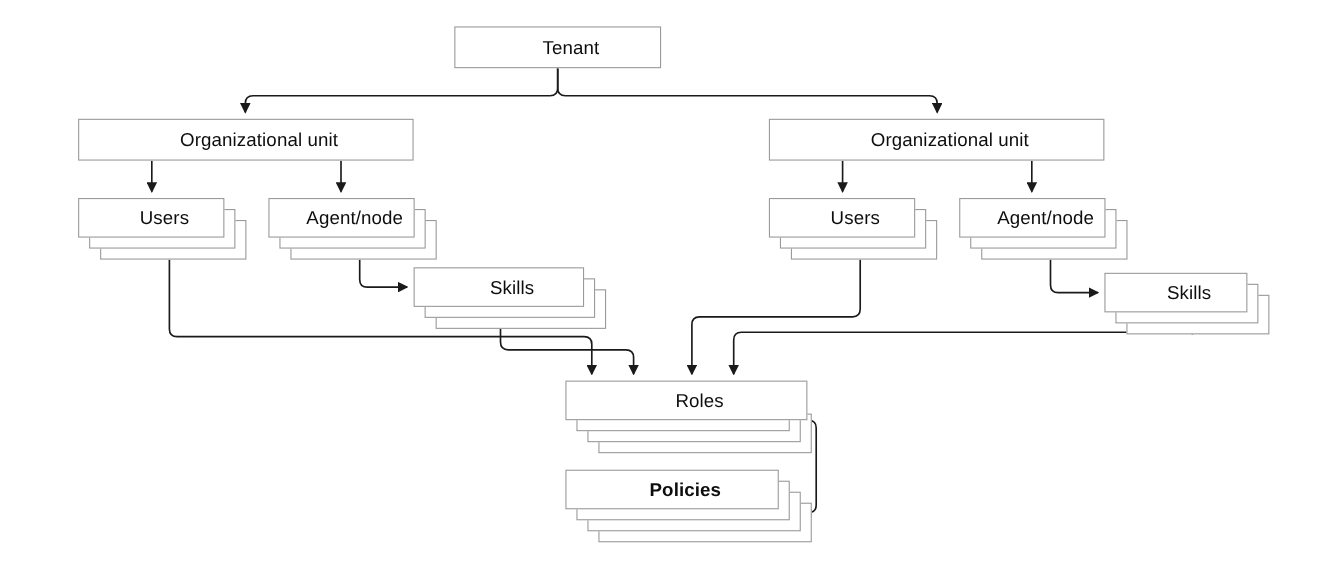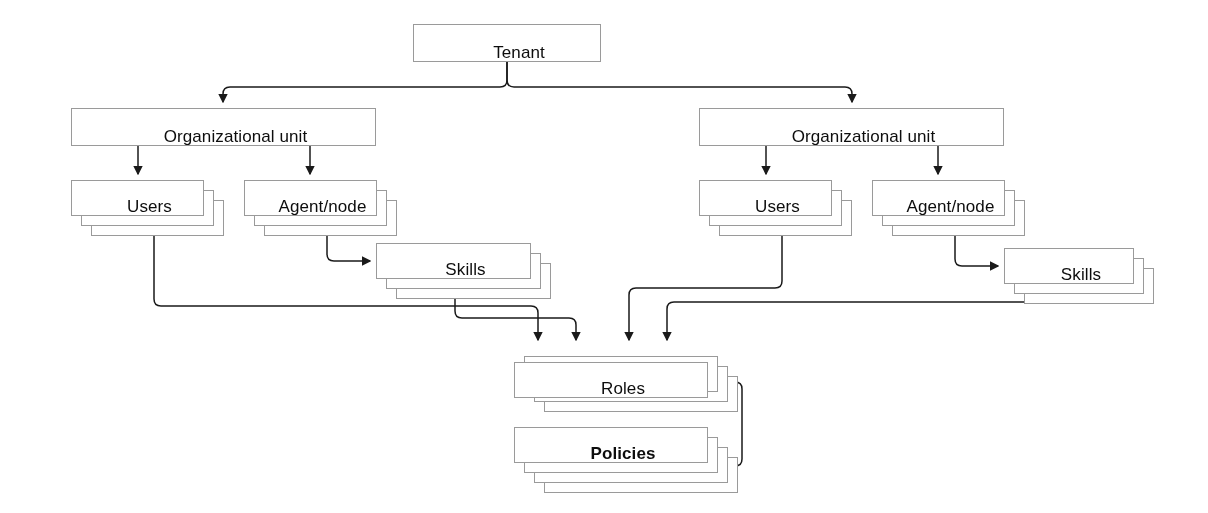--- a/index.html
+++ b/index.html
@@ -38,7 +38,7 @@
   }
   .node .card.front {
     display: flex;
-    align-items: flex-end;
+    align-items: center;
     justify-content: center;
     padding-left: 24px;
   }

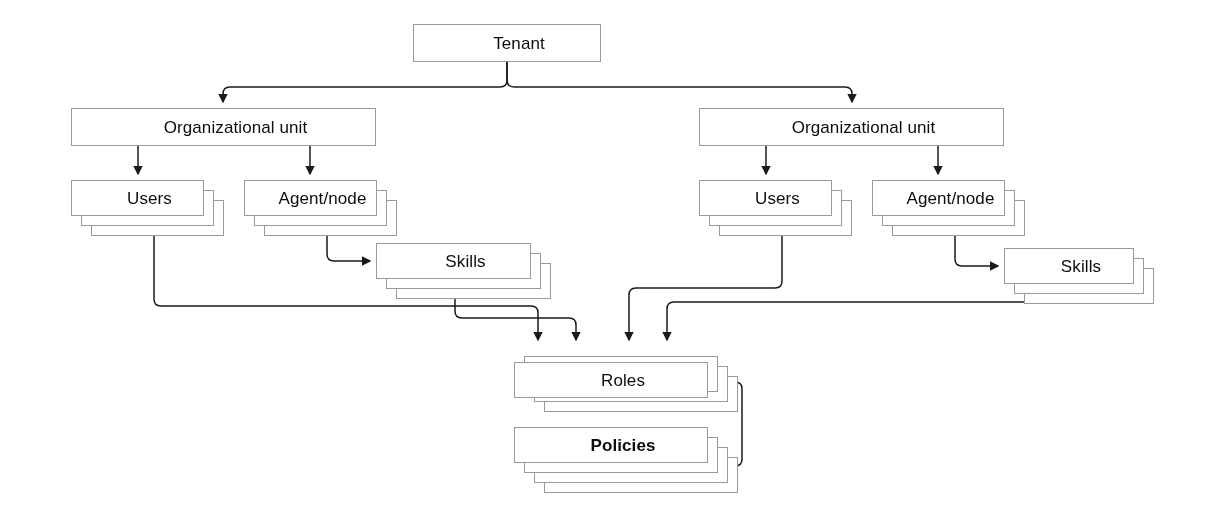--- a/index.html
+++ b/index.html
@@ -163,7 +163,7 @@
     <div class="card" style="left:30px; top:30px; width:194px; height:36px;"></div>
     <div class="card" style="left:20px; top:20px; width:194px; height:36px;"></div>
     <div class="card" style="left:10px; top:10px; width:194px; height:36px;"></div>
-    <div class="card front" style="left:0; top:0; width:194px; height:36px;margin-top:16px;">
+    <div class="card front" style="left:0; top:0; width:220px; height:36px;">
       <span class="label">Roles</span>
     </div>
   </div>

